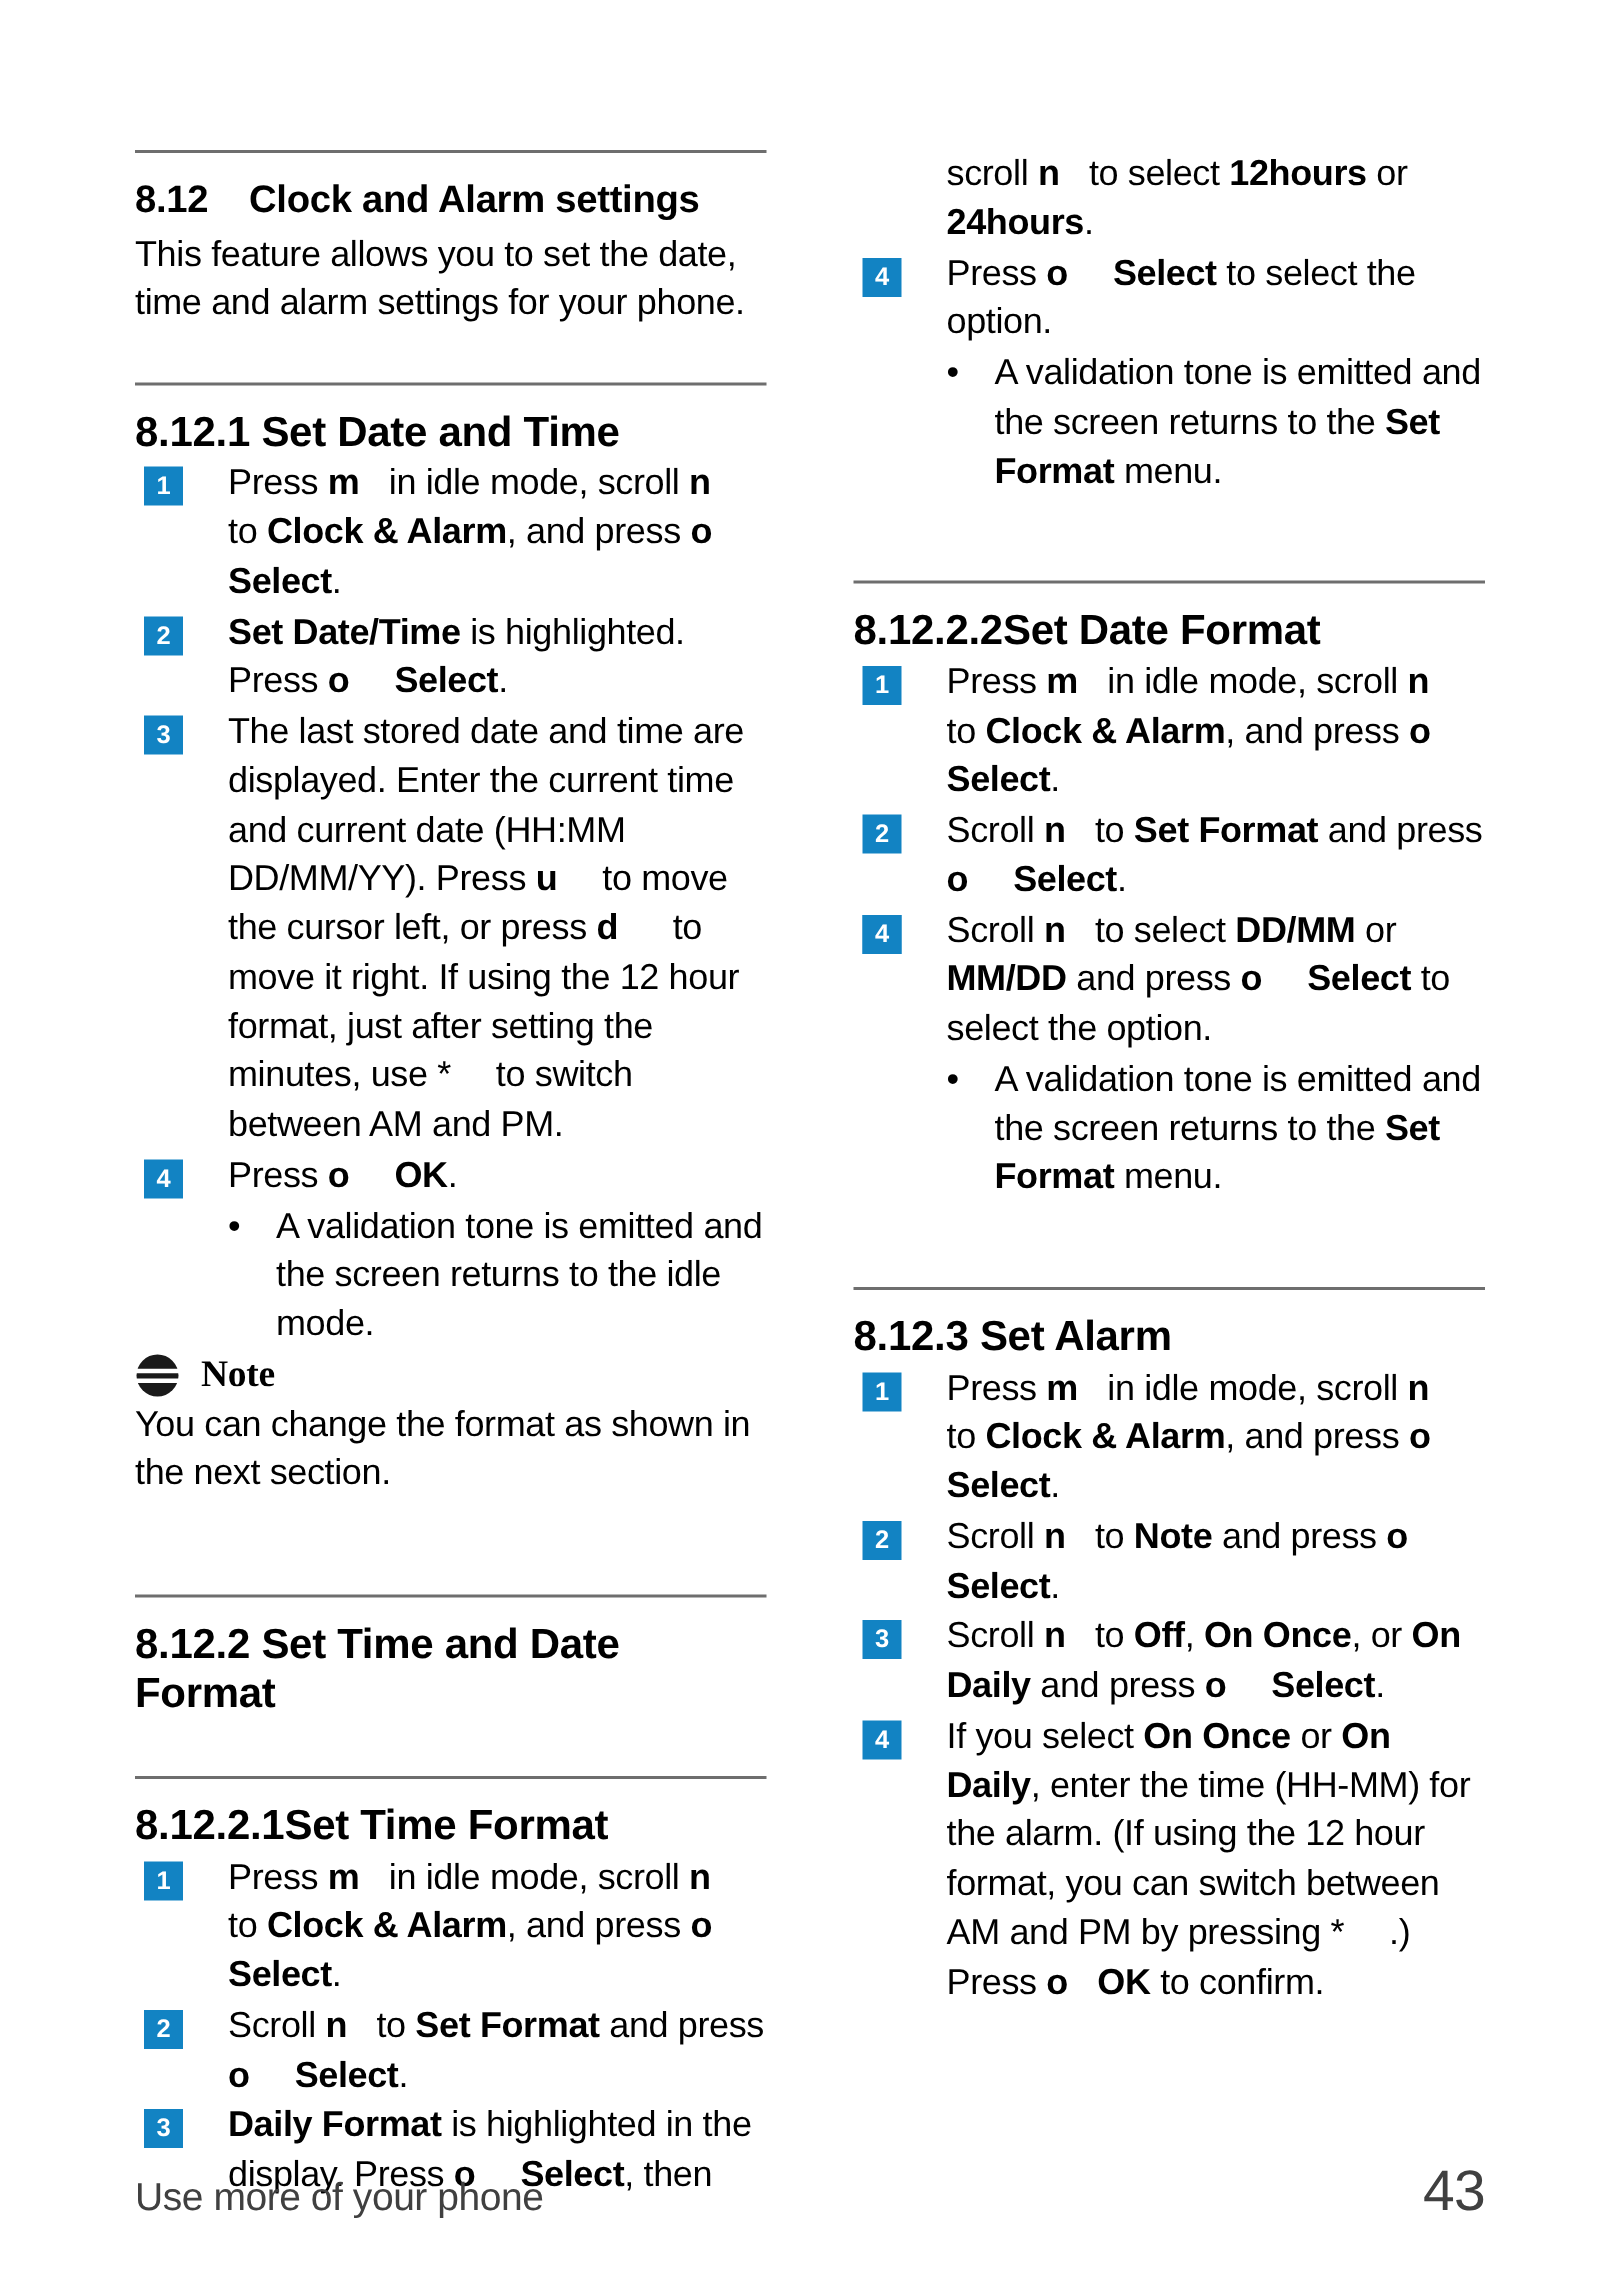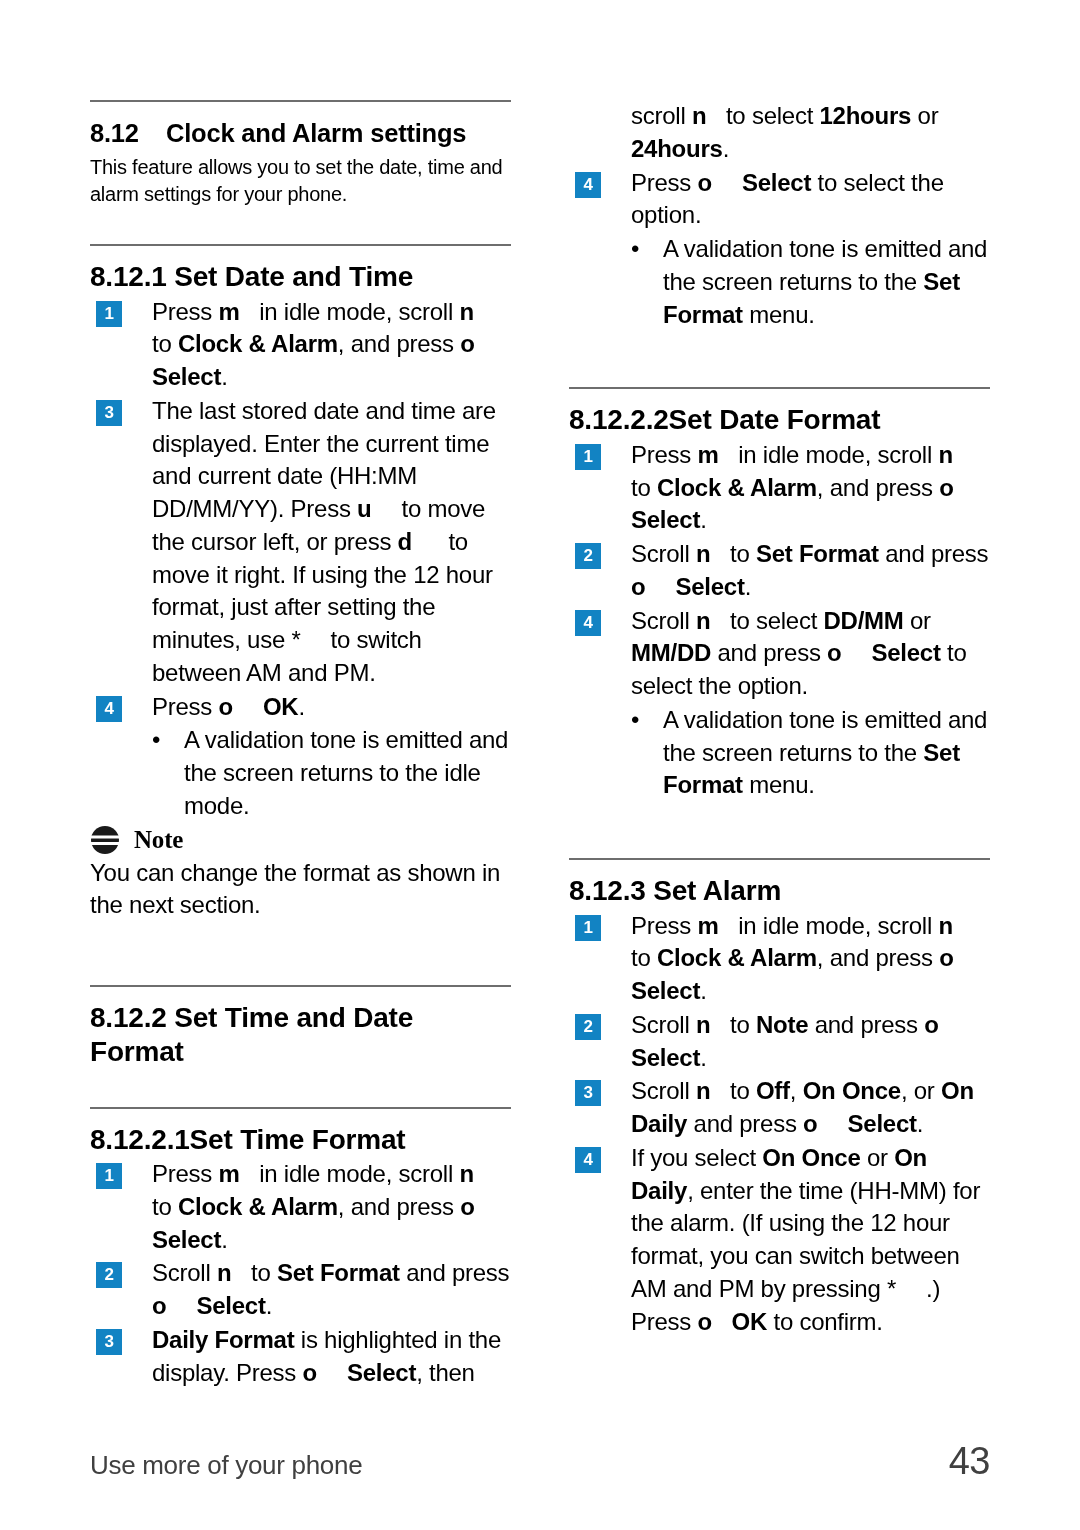--- a/index.html
+++ b/index.html
@@ -61,7 +61,7 @@
   }
 
   p.body {
-    font-size: 20px;
+    font-size: 24px;
     line-height: 1.35;
     margin: 0 0 0 0;
     letter-spacing: -0.25px;

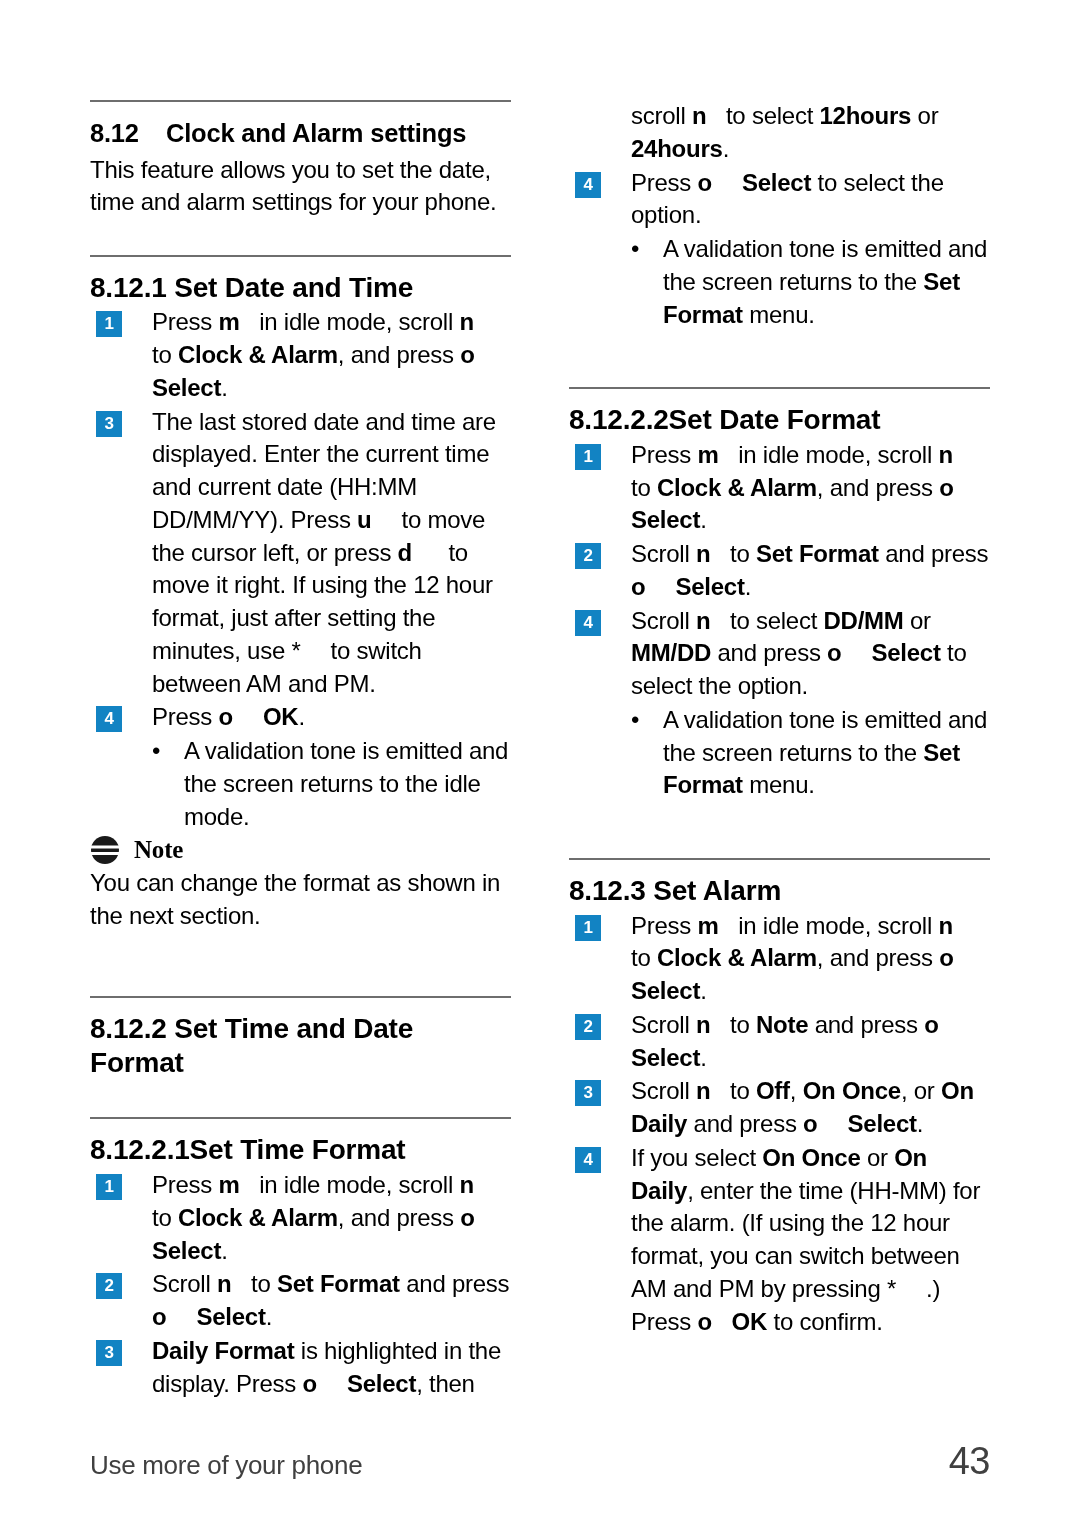--- a/index.html
+++ b/index.html
@@ -194,6 +194,7 @@
           </div>
           <div class="step">
             <span class="badge">2</span>
+            <span class="step-text"><b>Set Date/Time</b> is highlighted. Press <b>o</b><span class="sp-lg"></span><b>Select</b>.</span>
           </div>
           <div class="step">
             <span class="badge">3</span>

